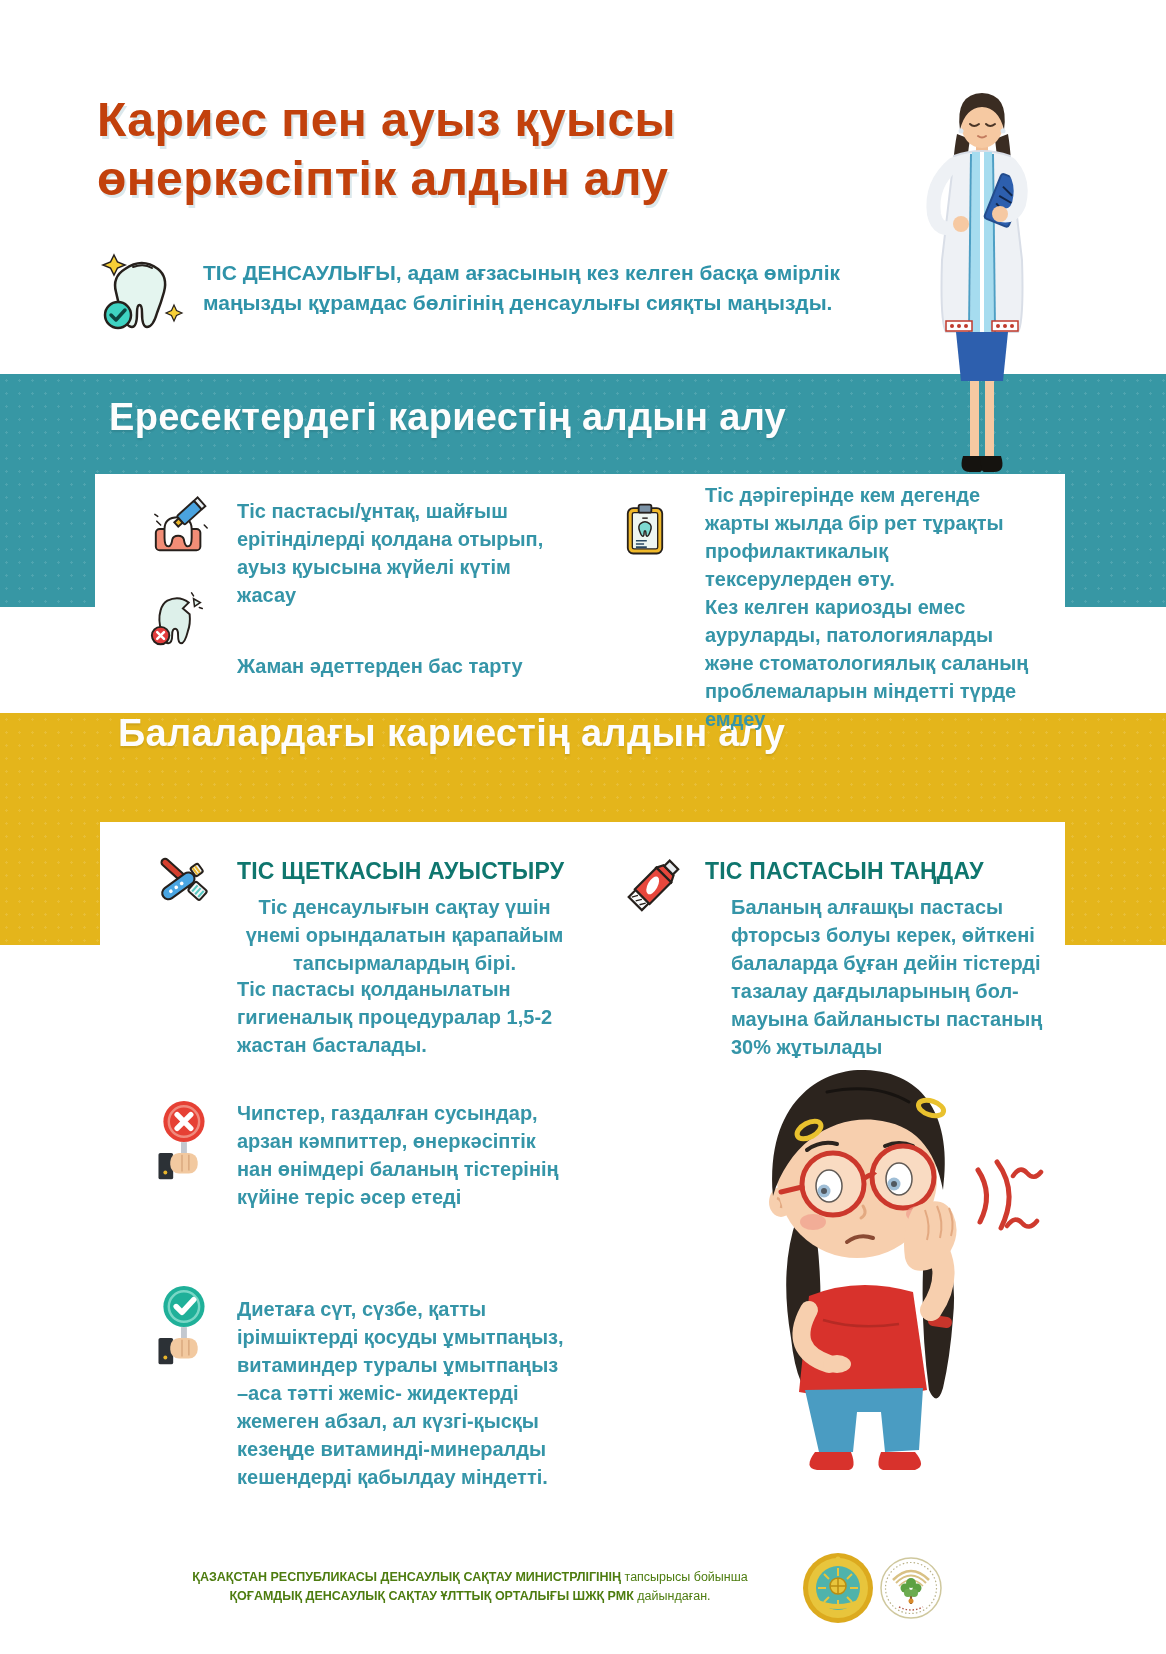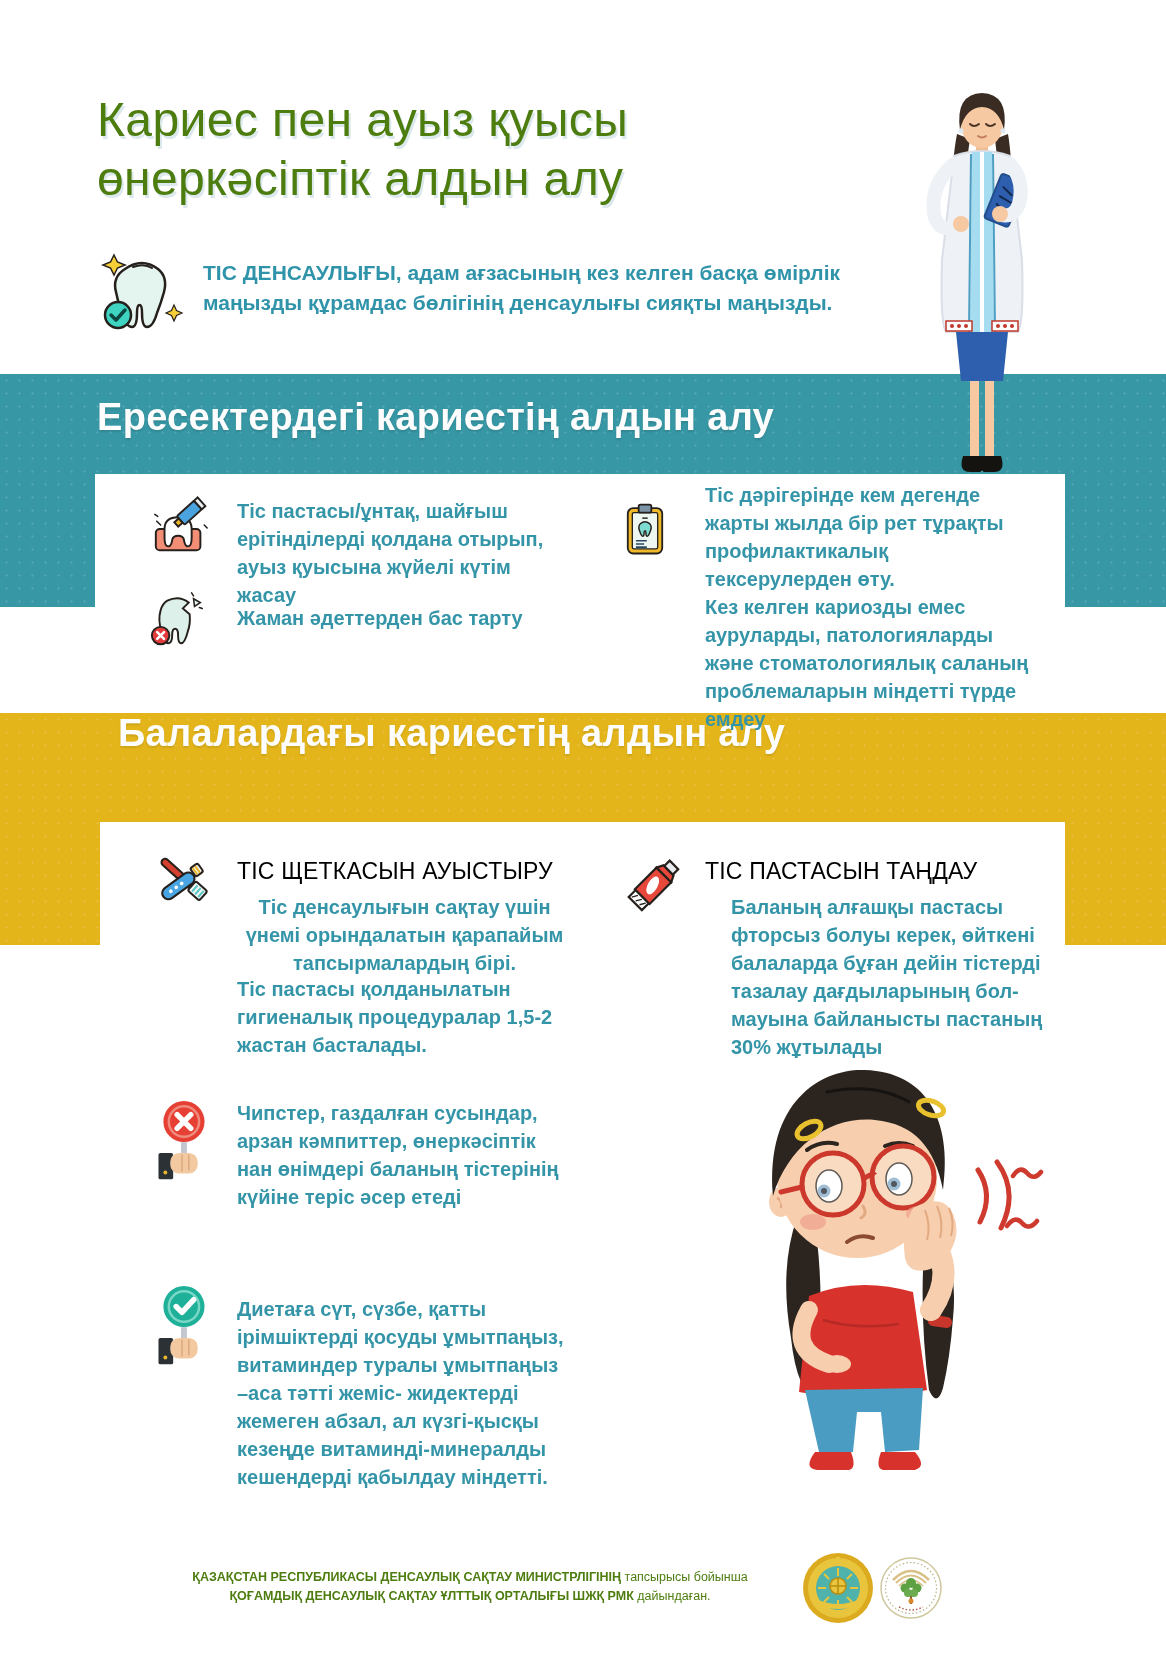--- a/index.html
+++ b/index.html
@@ -27,7 +27,7 @@
   .z4 { z-index:4; }
   .main-title {
     left:97px; top:90px; width:800px; z-index:3;
-    font-size:48px; line-height:59px; font-weight:400; color:#4d7c0f;
+    font-size:48px; line-height:59px; font-weight:700; color:#c2410c;
     letter-spacing:0.4px; text-shadow:2px 3px 0 rgba(175,205,212,0.45);
   }
   .intro {

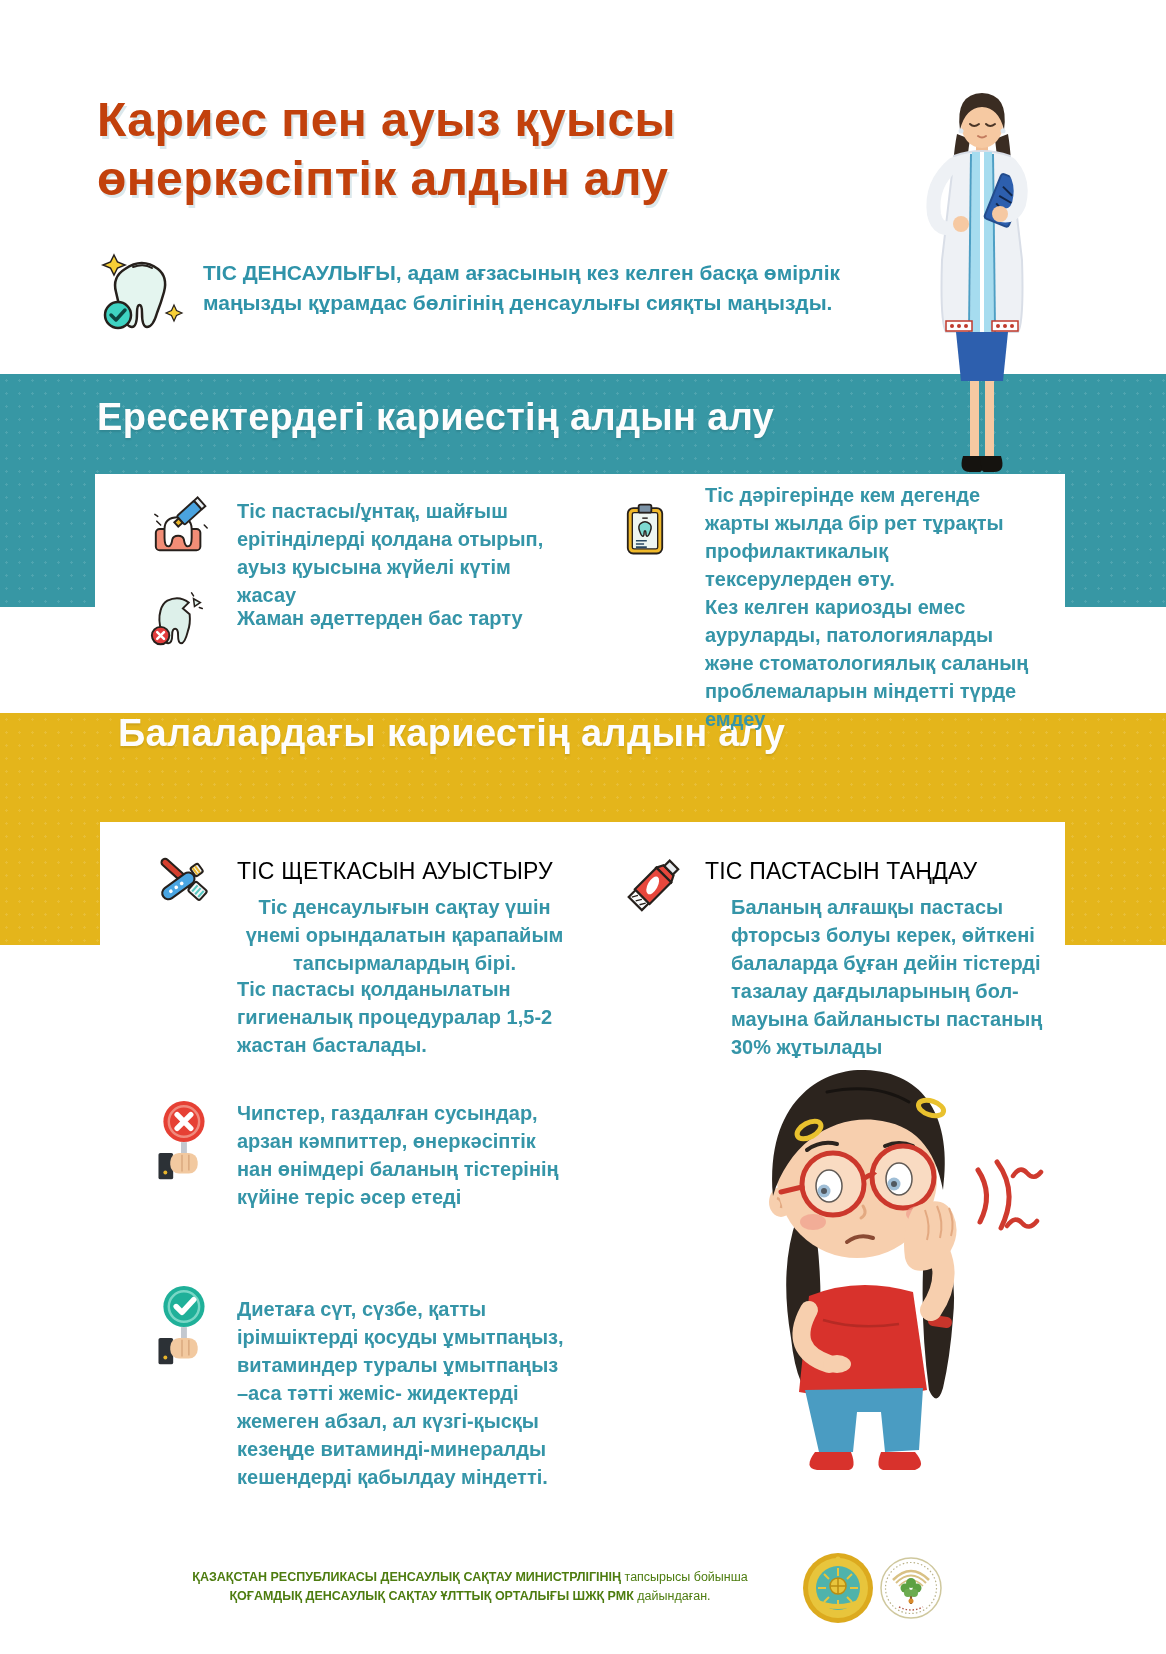--- a/index.html
+++ b/index.html
@@ -115,7 +115,7 @@
     </svg>
   </div>
 
-  <div class="band-title" style="left:97px; top:396px;">Ересектердегі кариестің алдын алу</div>
+  <div class="band-title" style="left:109px; top:396px;">Ересектердегі кариестің алдын алу</div>
 
   <div class="abs z3" style="left:150px; top:494px; width:62px; height:66px;">
     <svg viewBox="0 0 64 64">

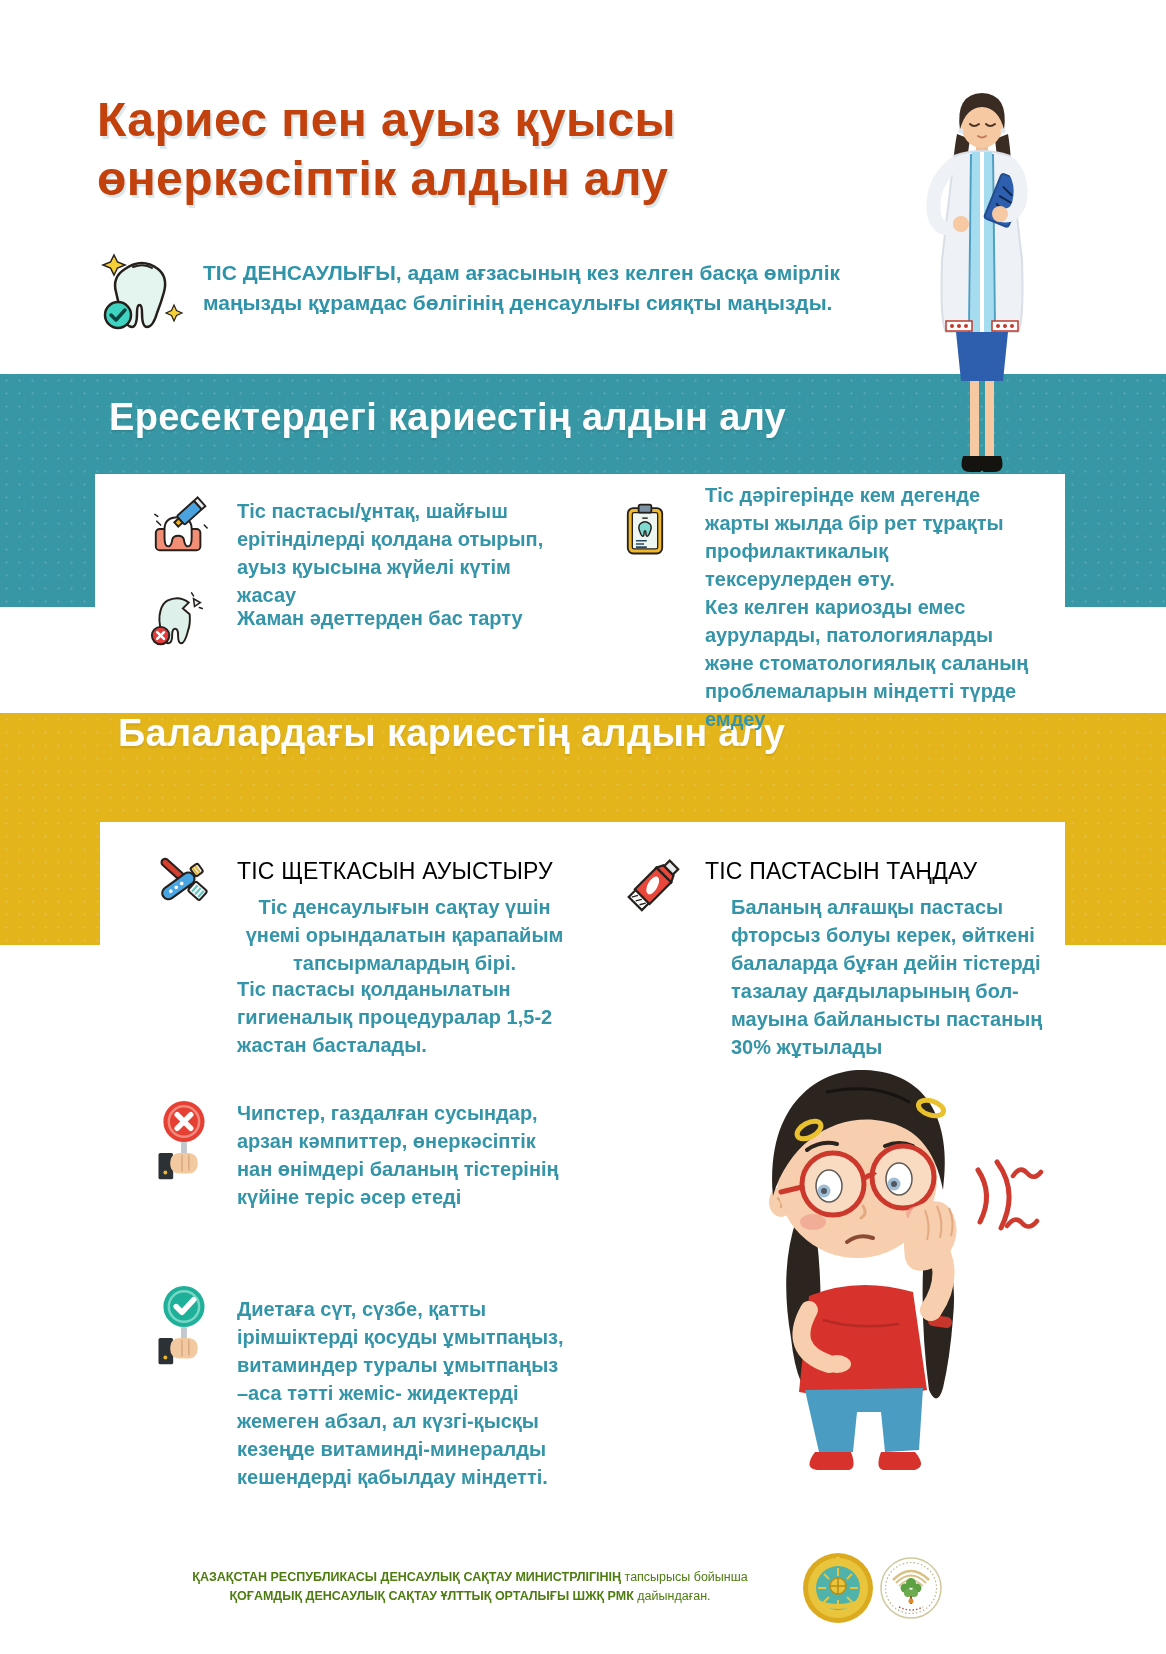--- a/index.html
+++ b/index.html
@@ -140,7 +140,7 @@
       <path d="M9.5 42.5 l7 7 M16.5 42.5 l-7 7" stroke="#fff" stroke-width="2.6" stroke-linecap="round"></path>
     </svg>
   </div>
-  <div class="abs z3 body-text" style="left:237px; top:604px; width:330px;">Жаман әдеттерден бас тарту</div>
+  <div class="abs z3 body-text" style="left:237px; top:652px; width:330px;">Жаман әдеттерден бас тарту</div>
 
   <div class="abs z3" style="left:616px; top:496px; width:58px; height:66px;">
     <svg viewBox="0 0 64 64">

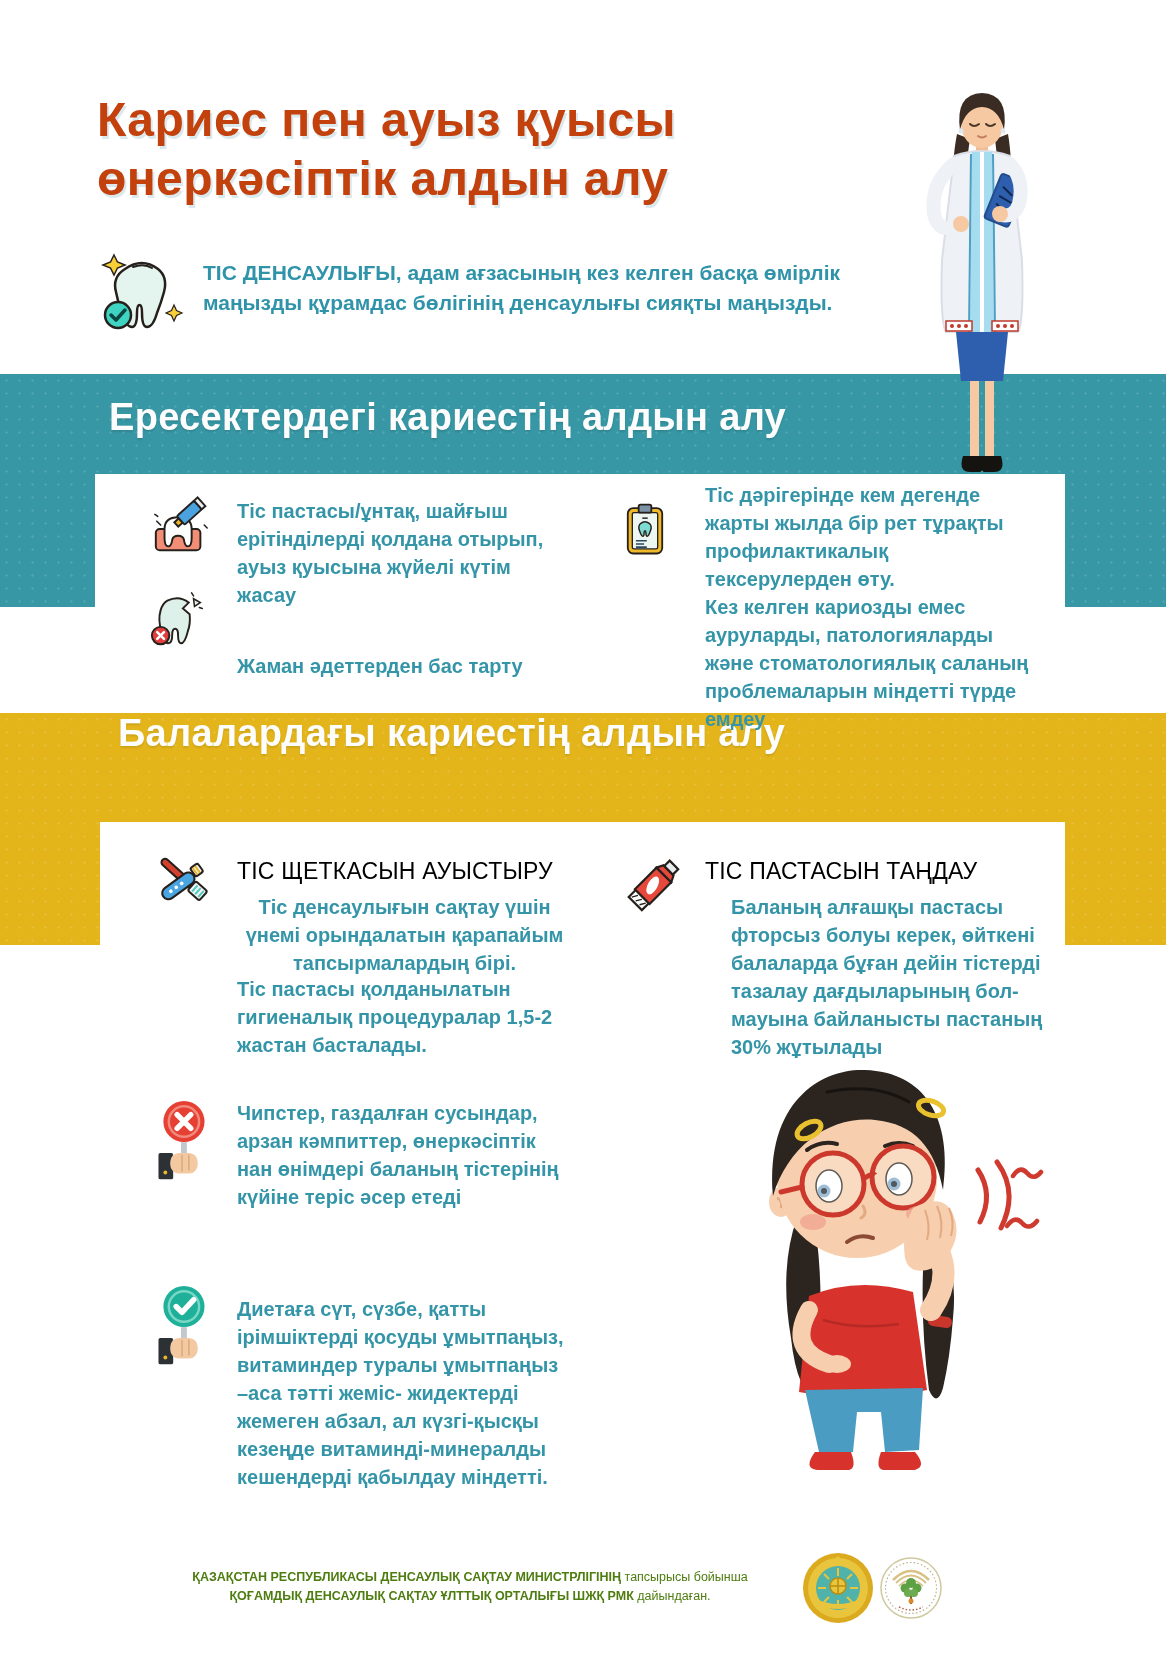--- a/index.html
+++ b/index.html
@@ -35,7 +35,7 @@
     font-size:21px; line-height:30px; font-weight:700; color:#2f93a9;
   }
   .body-text { color:#3595a8; font-weight:700; font-size:20px; line-height:28px; }
-  .col-title { color:#000000; font-weight:400; font-size:23px; letter-spacing:0.2px; white-space:nowrap; }
+  .col-title { color:#0f766e; font-weight:700; font-size:23px; letter-spacing:0.2px; white-space:nowrap; }
   .footer-text {
     left:170px; top:1568px; width:600px; z-index:3; text-align:center;
     color:#4d7c0f; font-size:12.5px; line-height:19px;

